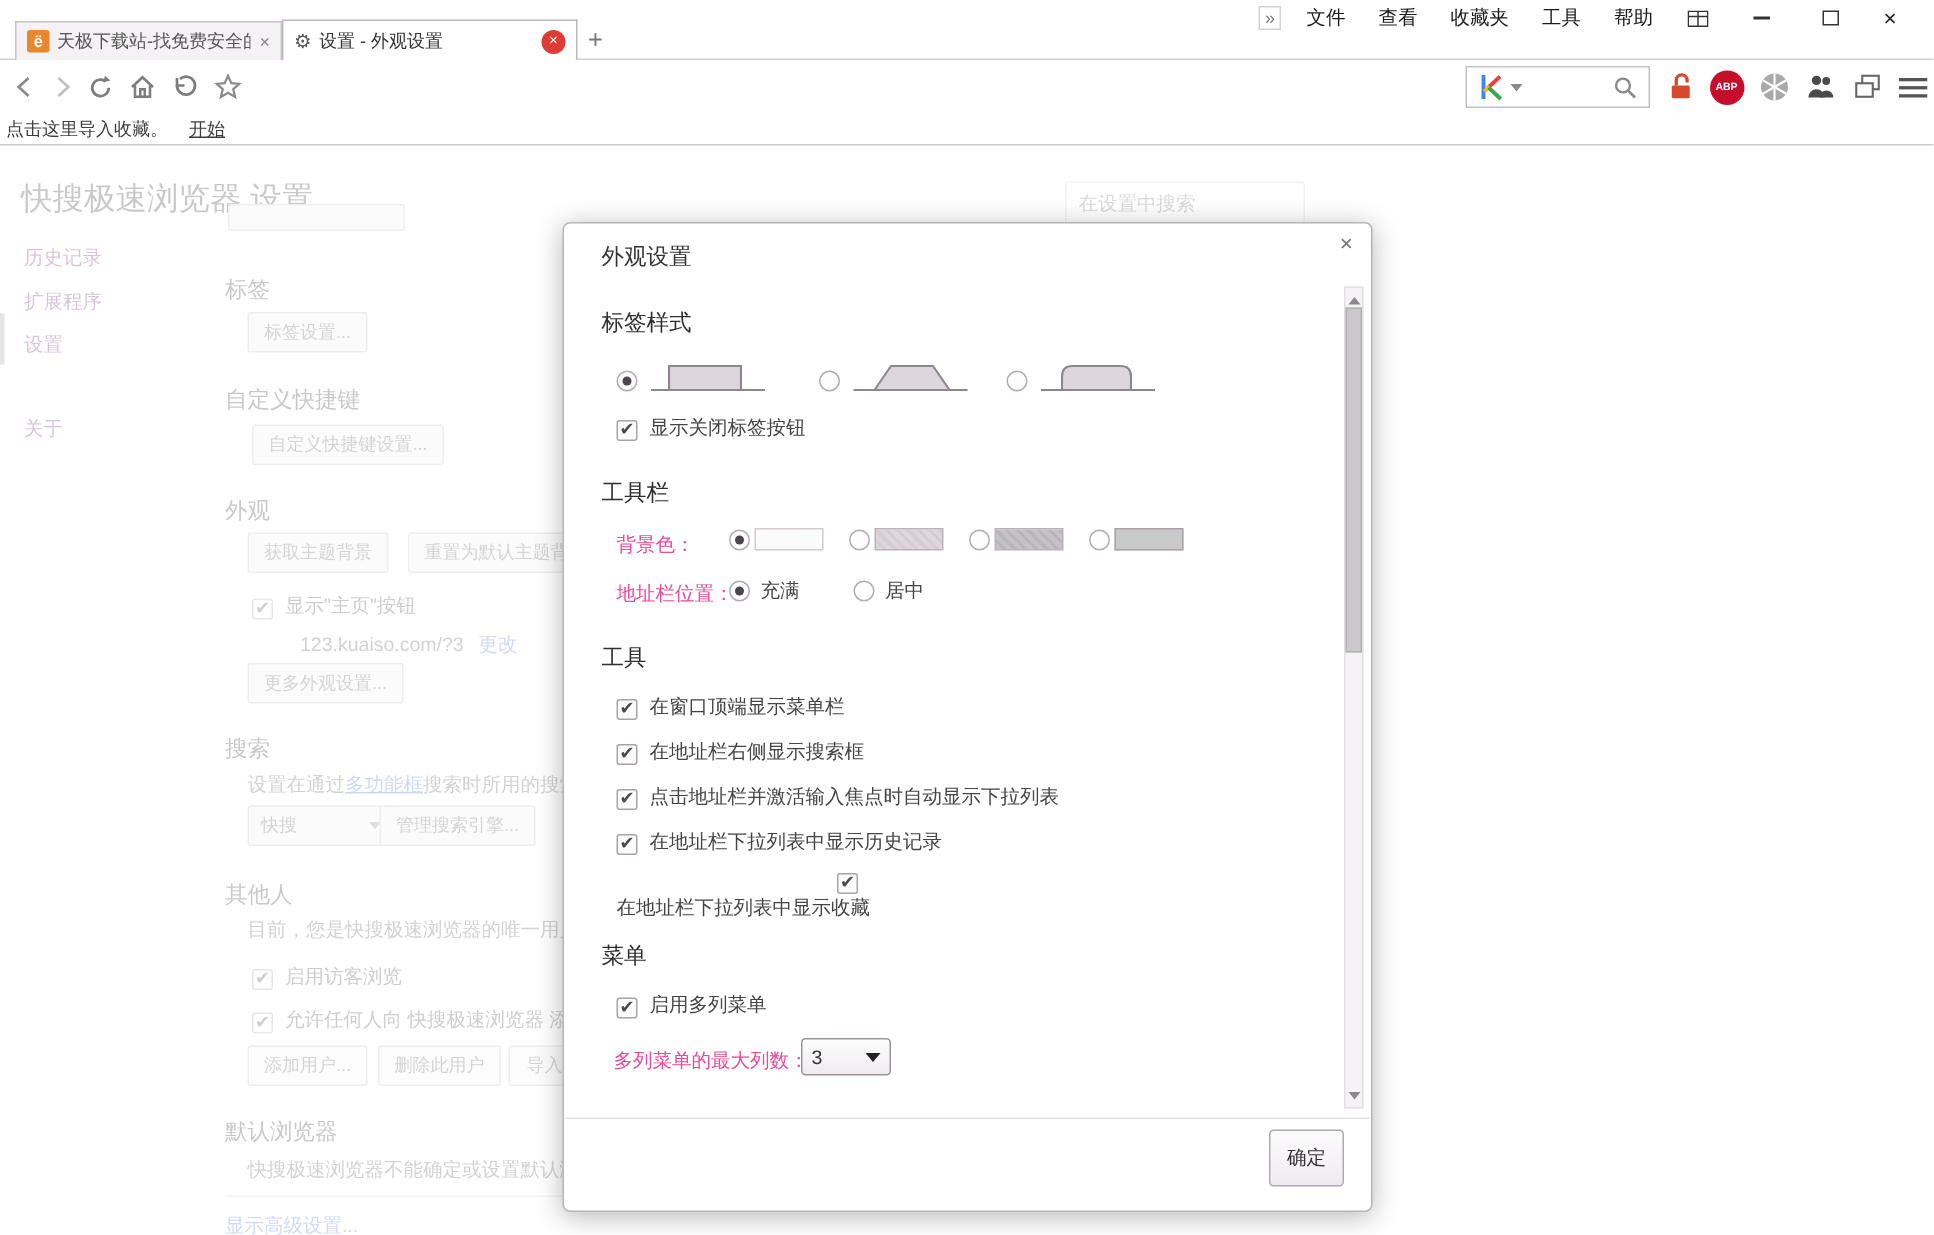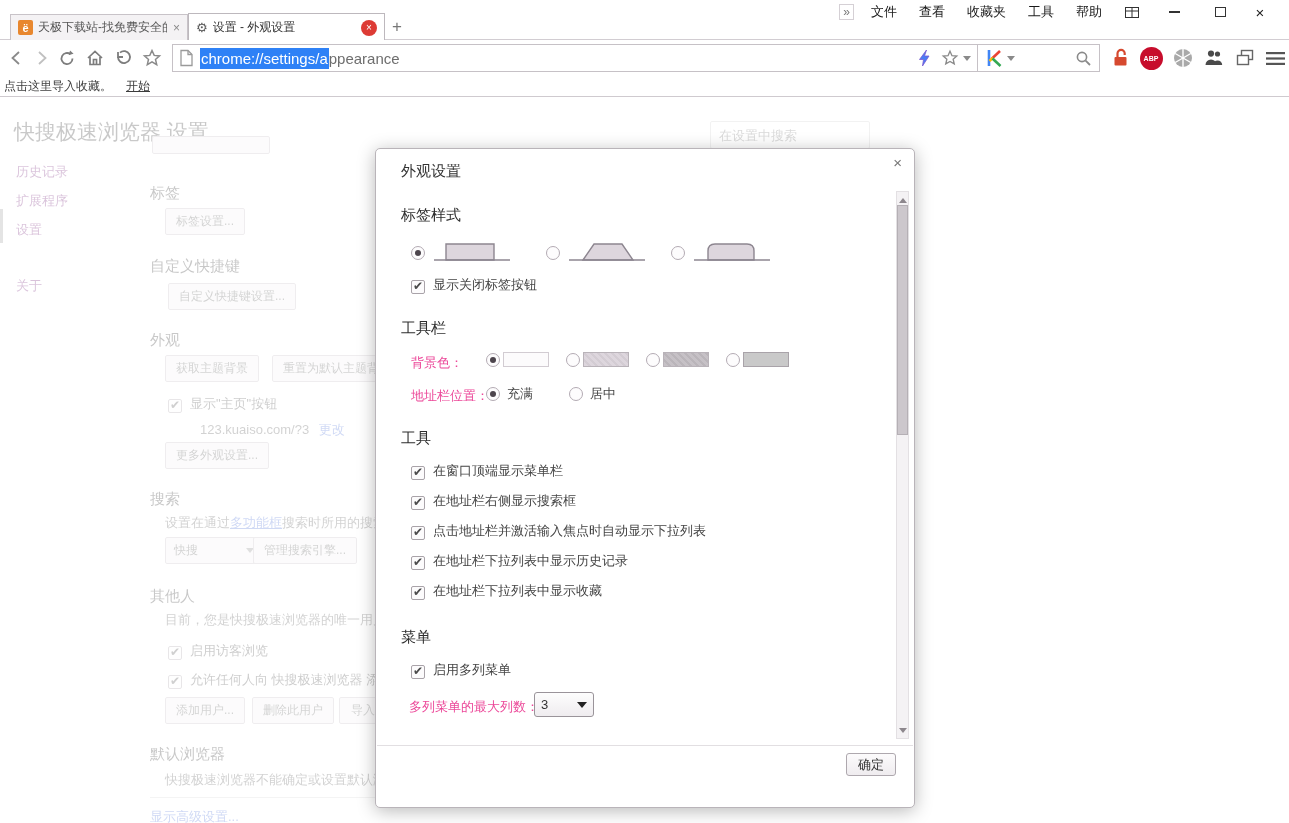--- a/index.html
+++ b/index.html
@@ -158,28 +158,6 @@
       </svg>
   </span>
 
-  <div id="addrbar">
-    <span style="margin-right:6px;display:inline-flex;">
-      <svg width="15" height="18" viewBox="0 0 15 18">
-          <path d="M2,1.5 H9 L13,5.5 V16.5 H2 Z" fill="#fff" stroke="#9a9a9a" stroke-width="1.3"></path>
-          <path d="M9,1.5 V5.5 H13" fill="none" stroke="#9a9a9a" stroke-width="1.3"></path>
-        </svg>
-    </span>
-    <span class="url-sel">chrome://settings/a</span>
-    <span class="url-rest">ppearance</span>
-    <span style="flex:1;"></span>
-    <span style="display:inline-flex;margin-right:10px;">
-      <svg width="14" height="18" viewBox="0 0 14 18">
-          <polygon points="9.5,1 2.5,10.5 6.5,10.5 5.5,17 12,7 7.5,7" fill="#4b7bf5" stroke="#7a5ad0" stroke-width="0.8"></polygon>
-        </svg>
-    </span>
-    <span style="display:inline-flex;align-items:center;">
-      <svg width="18" height="18" viewBox="0 0 20 20">
-          <polygon points="10,2.5 12.2,7.4 17.5,7.9 13.5,11.4 14.7,16.6 10,13.8 5.3,16.6 6.5,11.4 2.5,7.9 7.8,7.4" fill="none" stroke="#8a8a8a" stroke-width="1.5"></polygon>
-        </svg>
-      <span class="dropdown-caret"></span>
-    </span>
-  </div>
 
   <div id="kbox">
     <span style="display:inline-flex;">

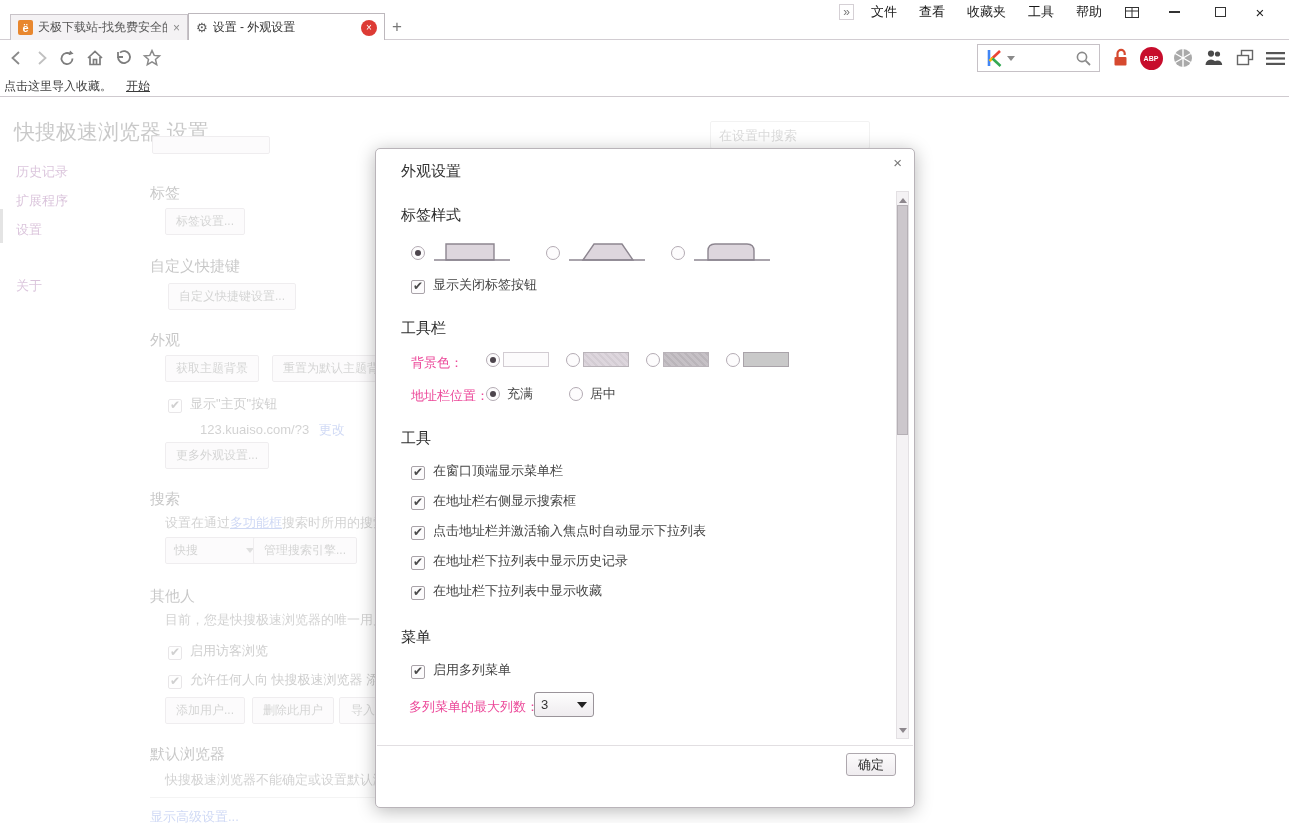--- a/index.html
+++ b/index.html
@@ -381,7 +381,7 @@
     <span class="cb"></span>
     <span class="cb-label">在地址栏下拉列表中显示历史记录</span>
   </div>
-  <div class="cbrow" style="left:35px;top:433px;">
+  <div class="cbrow" style="left:35px;top:433px;flex-direction:column;">
     <span class="cb"></span>
     <span class="cb-label">在地址栏下拉列表中显示收藏</span>
   </div>

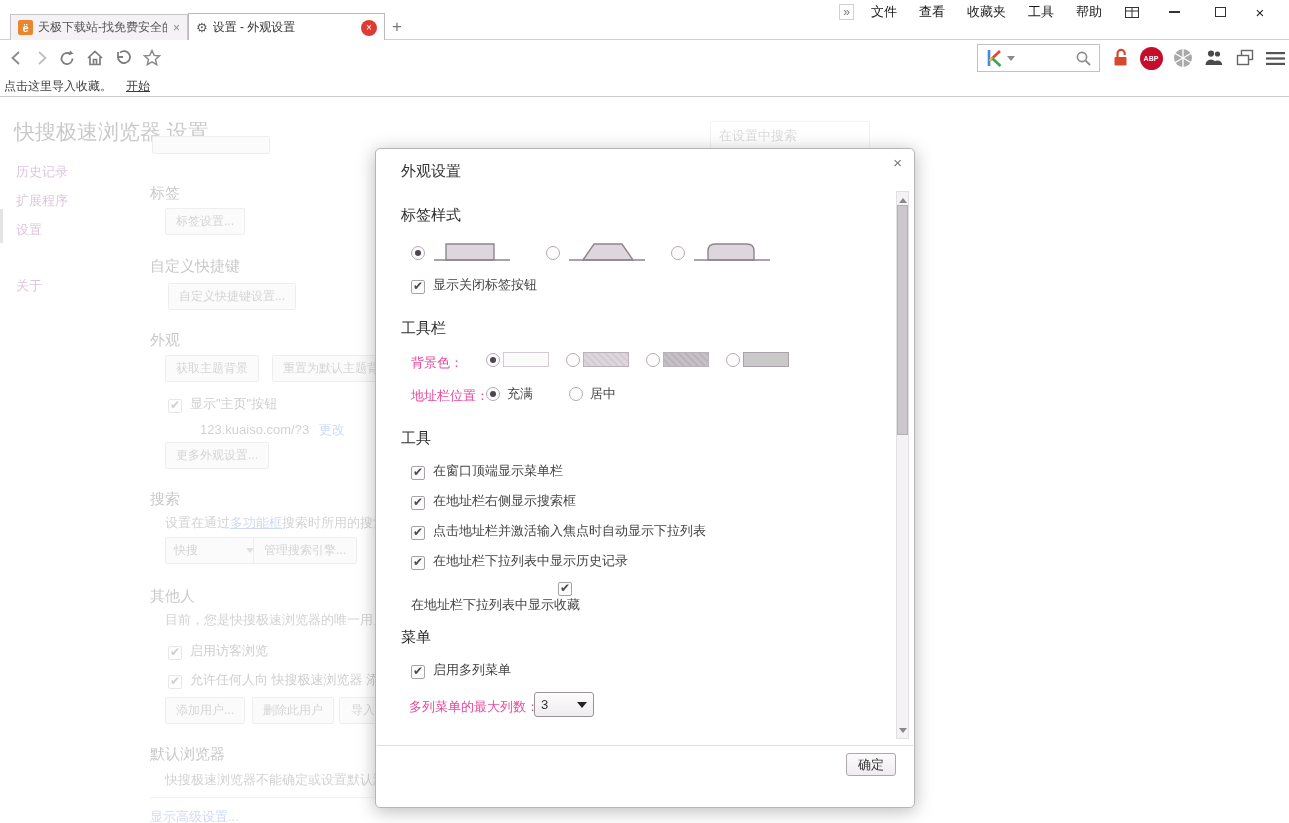--- a/index.html
+++ b/index.html
@@ -81,7 +81,7 @@
   .scr-thumb { position:absolute; left:0; top:13px; width:11px; height:230px; background:#ccc7cc; border:1px solid #b5b0b5; }
   .num-select { position:absolute; width:60px; height:25px; border:1px solid #9a949a; border-radius:3px; background:linear-gradient(#fdfdfd,#efecef); display:flex; align-items:center; padding:0 6px; font-size:13px; color:#333; }
   .num-caret { width:0; height:0; border-left:5px solid transparent; border-right:5px solid transparent; border-top:6px solid #222; margin-left:auto; }
-  .ok-btn { position:absolute; right:18px; top:604px; width:50px; height:23px; border:1px solid #aea8ae; border-radius:3px; background:linear-gradient(#fcfbfc,#efecef); font-size:13px; color:#333; display:flex; align-items:center; justify-content:center; }
+  .ok-btn { position:absolute; right:18px; top:604px; width:50px; height:38px; border:1px solid #aea8ae; border-radius:3px; background:linear-gradient(#fcfbfc,#efecef); font-size:13px; color:#333; display:flex; align-items:center; justify-content:center; }
   .tabshape { display:inline-block; }
 </style>
 </head>

